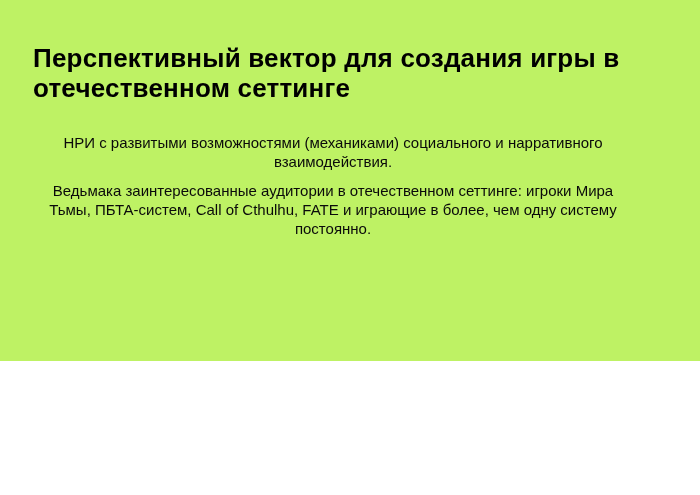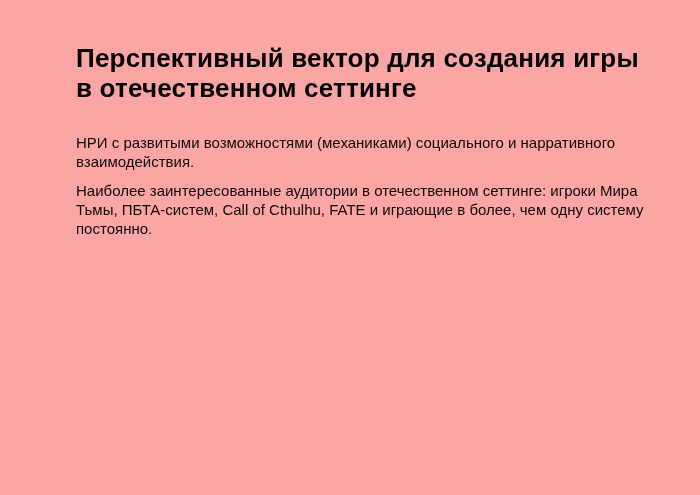--- a/index.html
+++ b/index.html
@@ -10,10 +10,10 @@
   .slide {
     position: relative;
     width: 700px;
-    height: 495px;
-    background: #fca5a5;
+    height: 361px;
+    background: #bef264;
     box-sizing: border-box;
-    padding: 43px 48px 0 76px;
+    padding: 43px 48px 0 33px;
     font-family: "Liberation Sans", sans-serif;
     color: #000000;
     overflow: hidden;

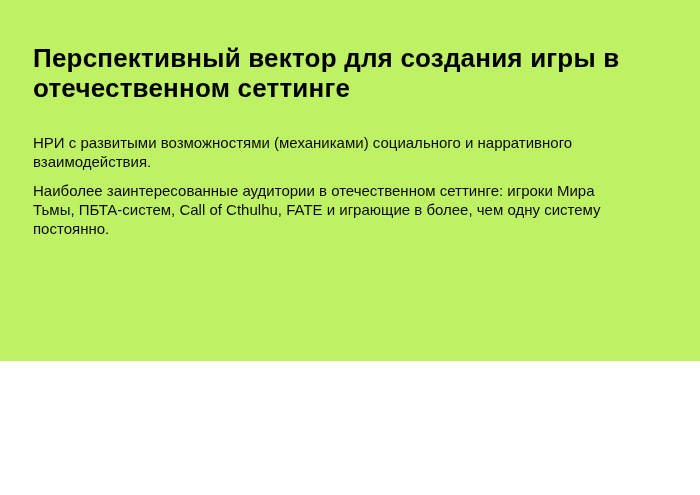--- a/index.html
+++ b/index.html
@@ -29,6 +29,7 @@
   }
   .slide-body {
     max-width: 600px;
+    text-align: center;
   }
   .slide-body p {
     margin: 0 0 10px 0;

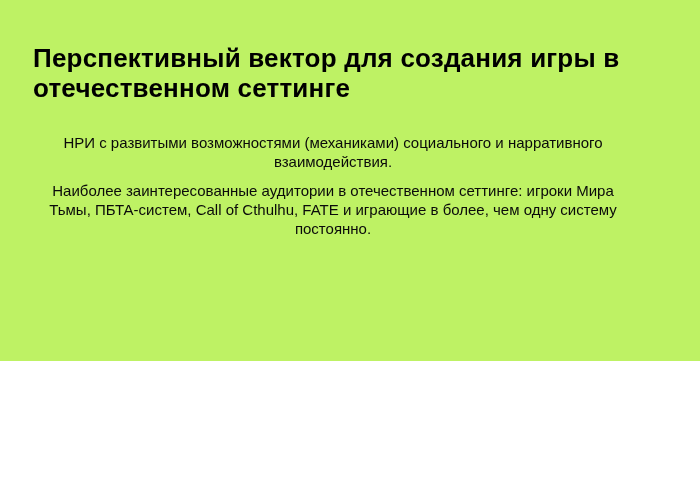--- a/index.html
+++ b/index.html
@@ -47,7 +47,7 @@
 
   <div class="slide-body">
     <p>НРИ с развитыми возможностями (механиками) социального и нарративного взаимодействия.</p>
-    <p>Наиболее заинтересованные аудитории в отечественном сеттинге: игроки Мира Тьмы, ПБТА-систем, Call of Cthulhu, FATE и играющие в более, чем одну систему постоянно.</p>
+    <p>Ведьмака заинтересованные аудитории в отечественном сеттинге: игроки Мира Тьмы, ПБТА-систем, Call of Cthulhu, FATE и играющие в более, чем одну систему постоянно.</p>
   </div>
 </div>
 

